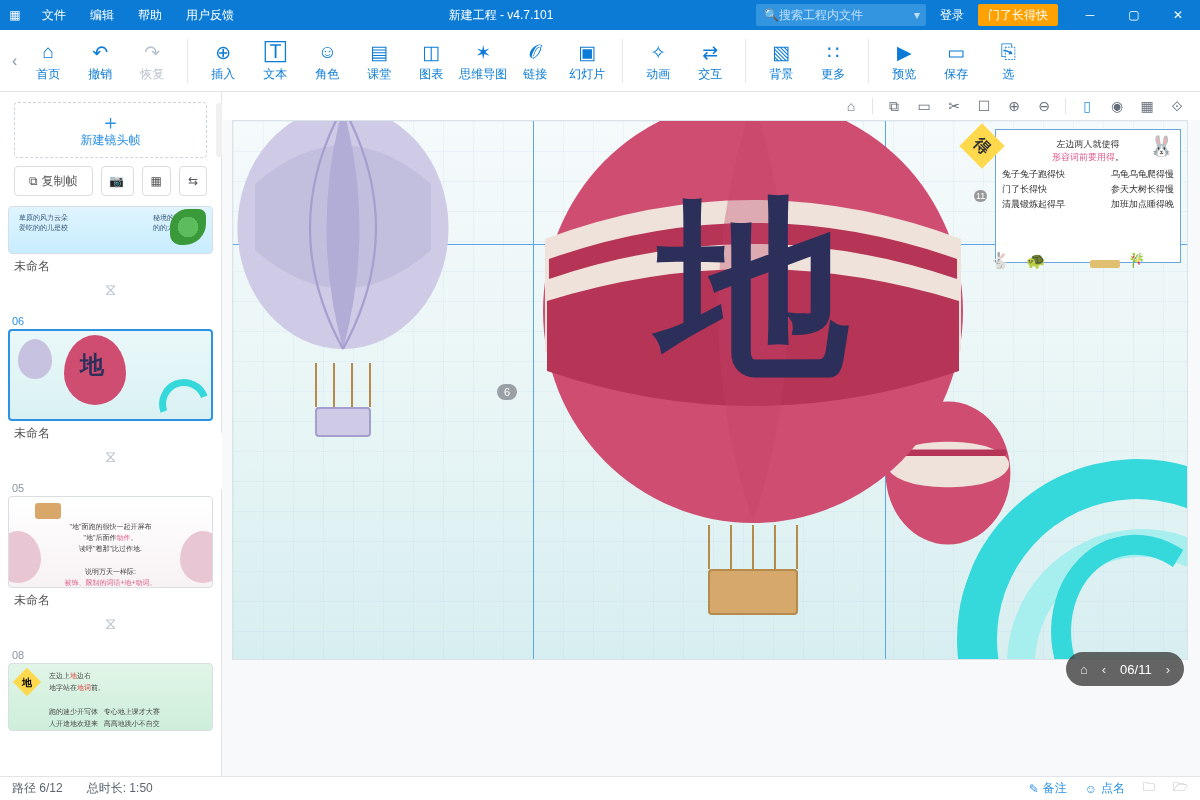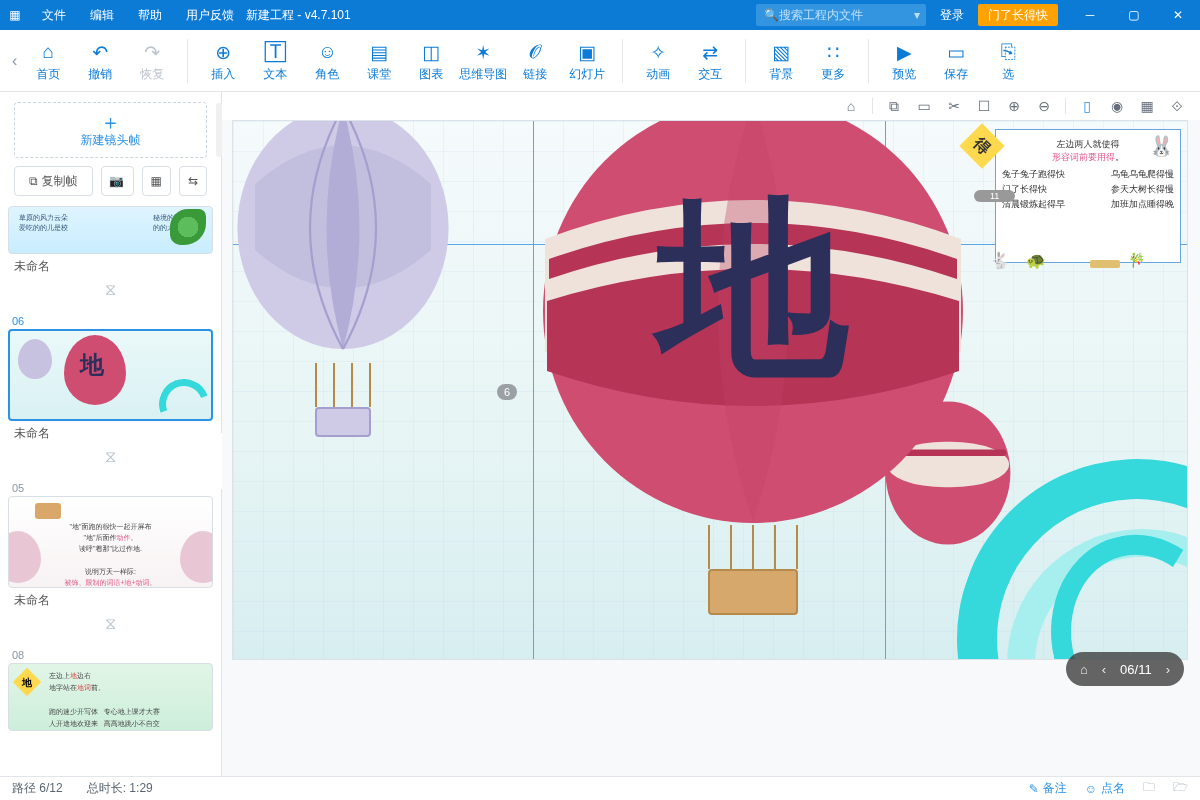--- a/index.html
+++ b/index.html
@@ -8,7 +8,7 @@
 .titlebar .logo{width:30px;display:flex;justify-content:center}
 .titlebar .menu{display:flex;gap:0}
 .titlebar .menu span{padding:0 12px;cursor:pointer}
-.titlebar .title{flex:1;color:#fff}
+.titlebar .title{flex:1;text-align:center;color:#fff}
 .titlebar .search{display:flex;align-items:center;background:#3394e0;height:22px;border-radius:2px;padding:0 8px;color:#bde0fb;width:170px;position:relative}
 .titlebar .search input{background:transparent;border:none;outline:none;color:#fff;font-size:12px;flex:1;margin-left:0}
 .titlebar .search input::placeholder{color:#bde0fb}

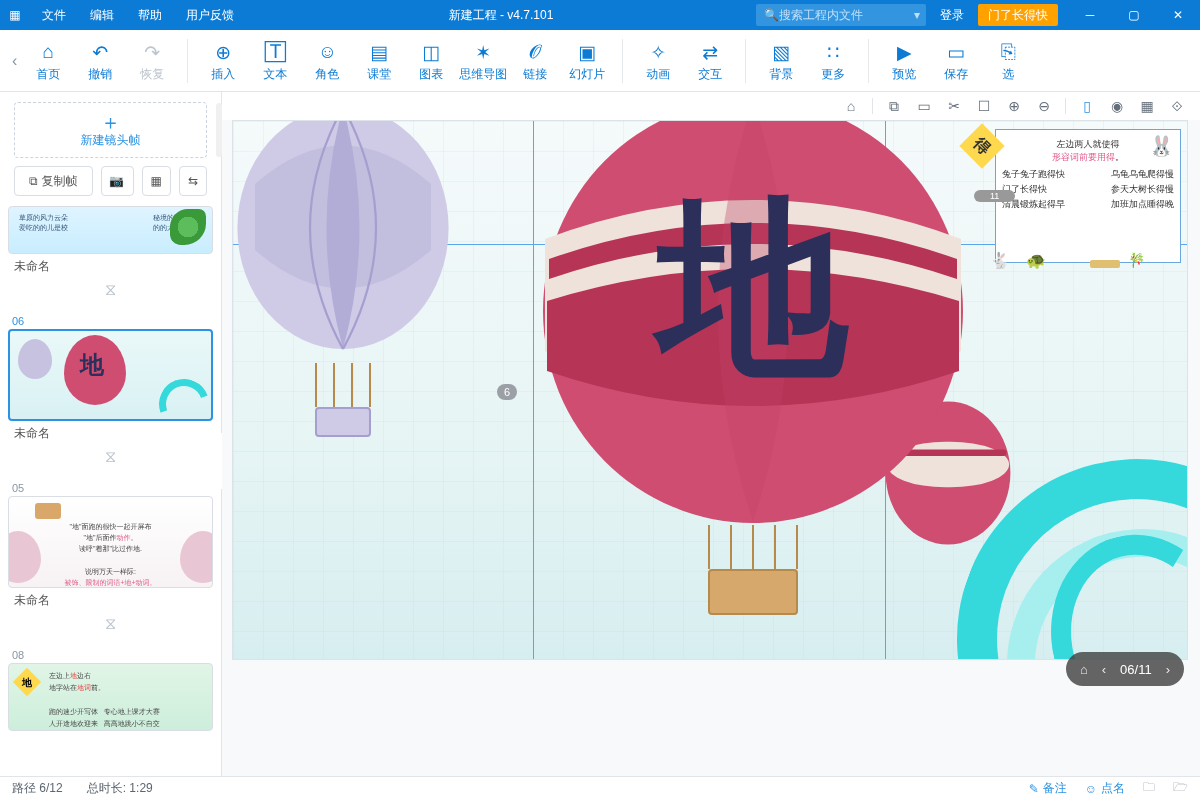--- a/index.html
+++ b/index.html
@@ -333,7 +333,7 @@
         <div class="infobox">
           <div class="de">得</div>
           <div style="text-align:center;margin-bottom:4px"><span>左边两人就使得</span><br><span class="hl">形容词前要用</span><span class="hl">得</span>。</div>
-          <div style="position:absolute;left:-22px;top:60px;background:#999;color:#fff;border-radius:9px;padding:1px 16px;font-size:9px">11</div>
+          <div style="position:absolute;left:-22px;top:60px;background:#999;color:#fff;border-radius:9px;padding:1px 2px;font-size:9px">11</div>
           <div class="row">
               <span>兔子兔子跑得快</span>
               <span>乌龟乌龟爬得慢</span>

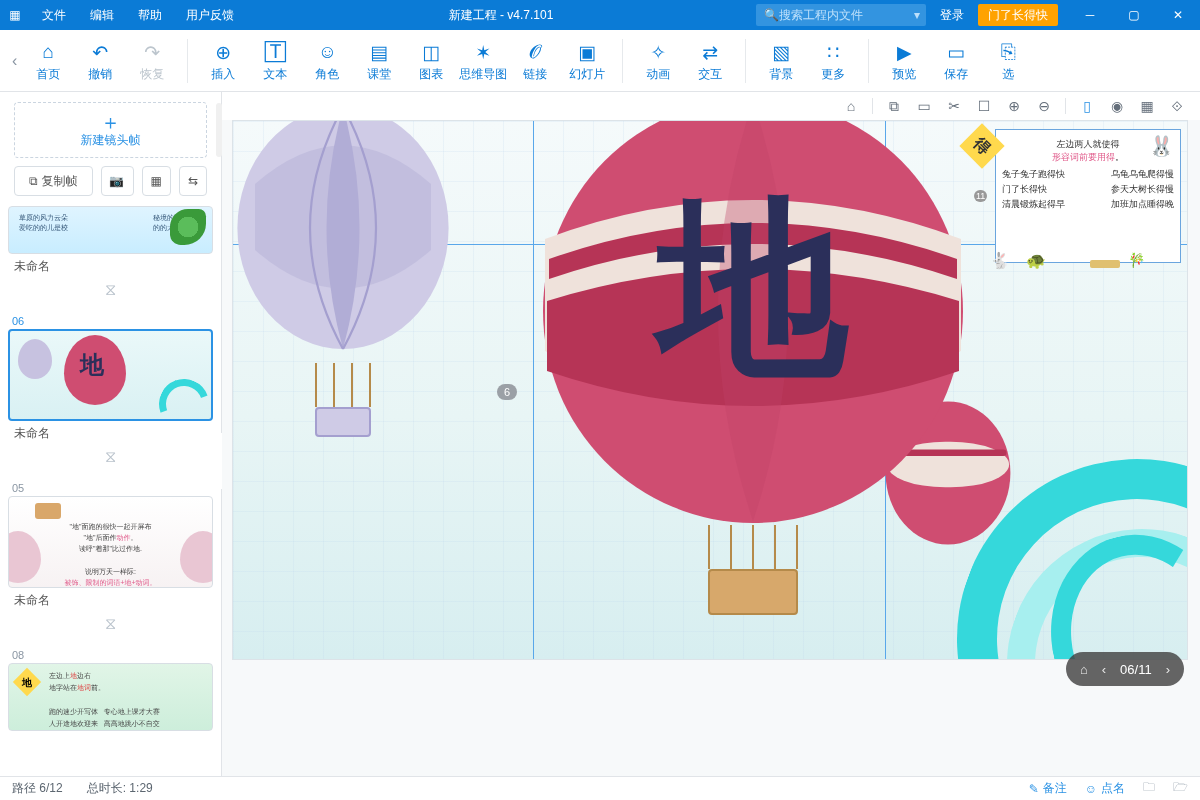--- a/index.html
+++ b/index.html
@@ -366,7 +366,7 @@
 
 <div class="statusbar">
   <span class="sp">路径 6/12</span>
-  <span class="sp">总时长: 1:29</span>
+  <span class="sp">总时长: 1:50</span>
   <div class="right">
     <span class="act">
         <span>✎</span>

